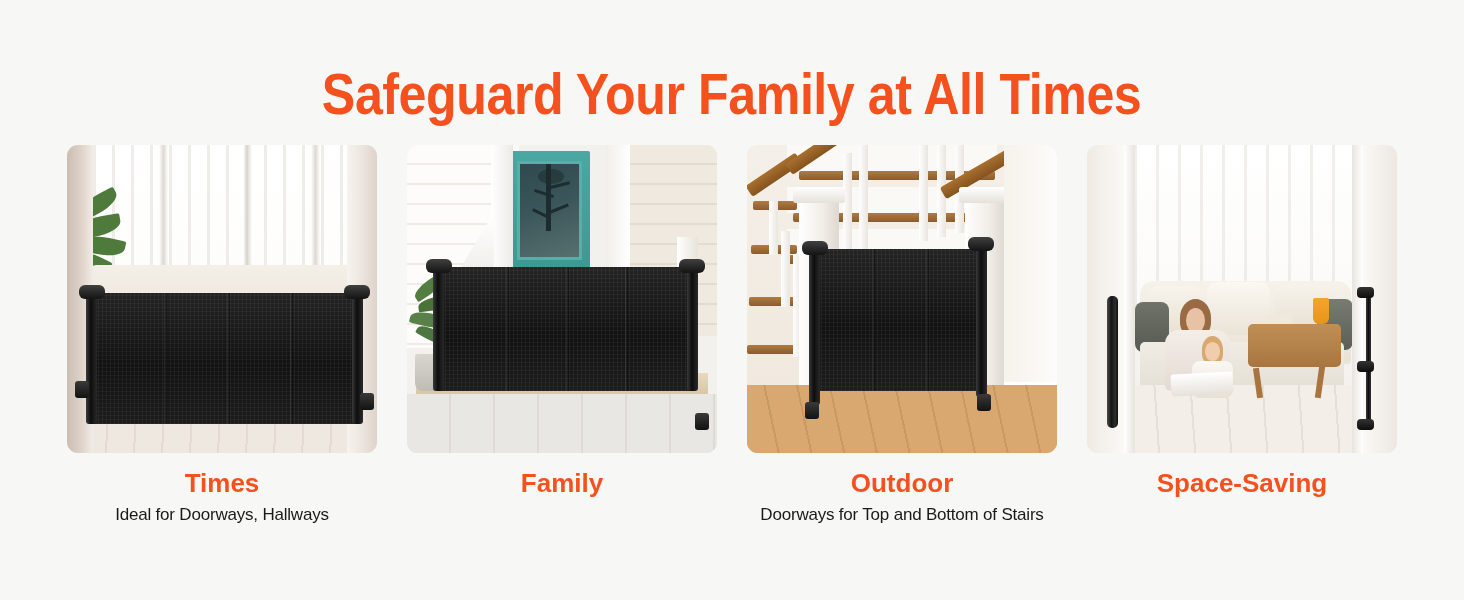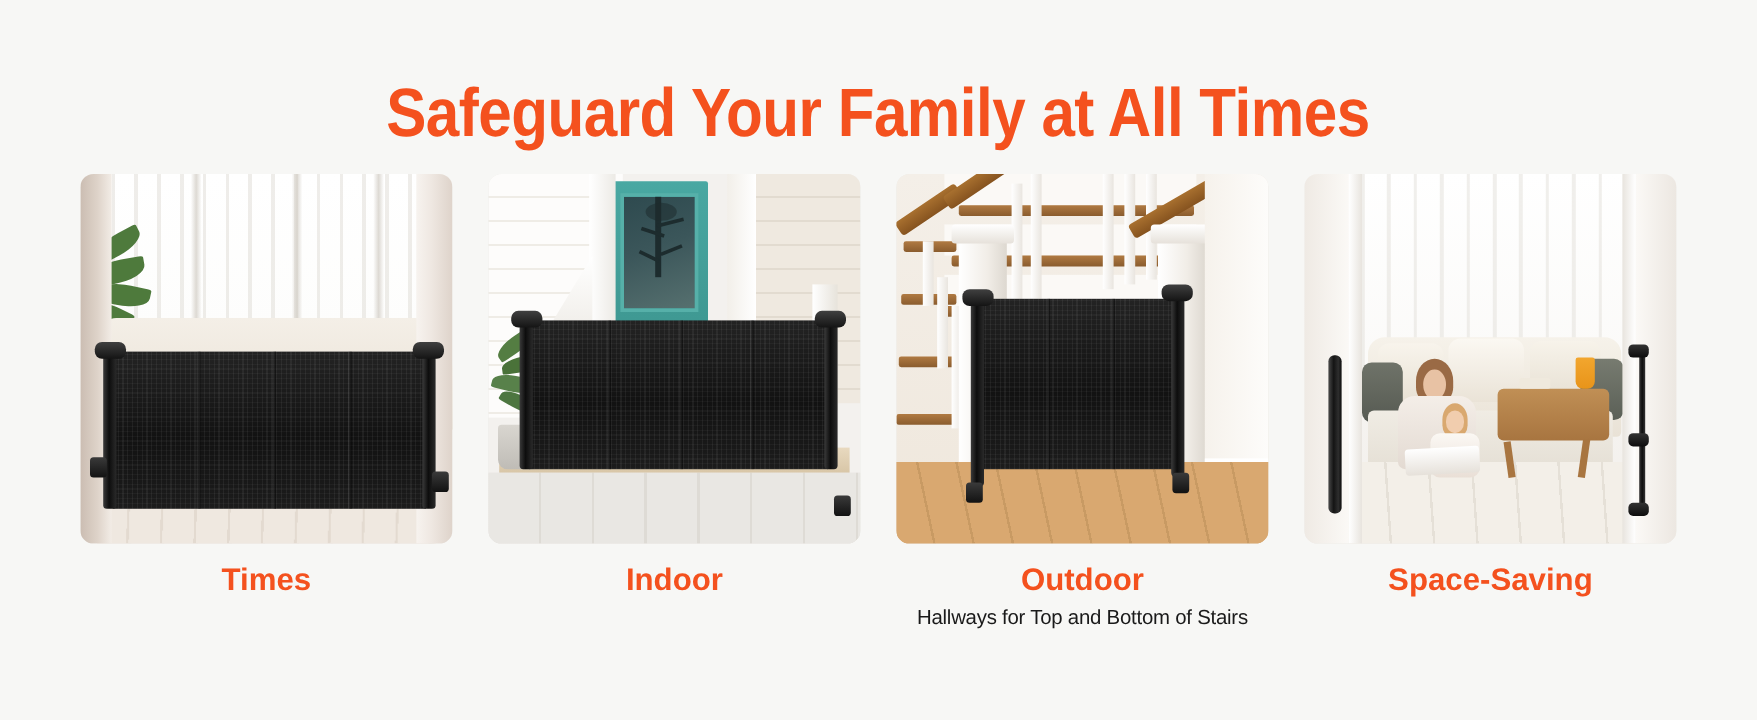--- a/index.html
+++ b/index.html
@@ -319,7 +319,7 @@
         <div class="gate-cap" style="right:12px; top:114px;"></div>
         <div class="gate-brk" style="right:8px; top:268px;"></div>
       </div>
-      <div class="cap-title">Indoor</div>
+      <div class="cap-title">Family</div>
     </div>
 
     <div class="card">

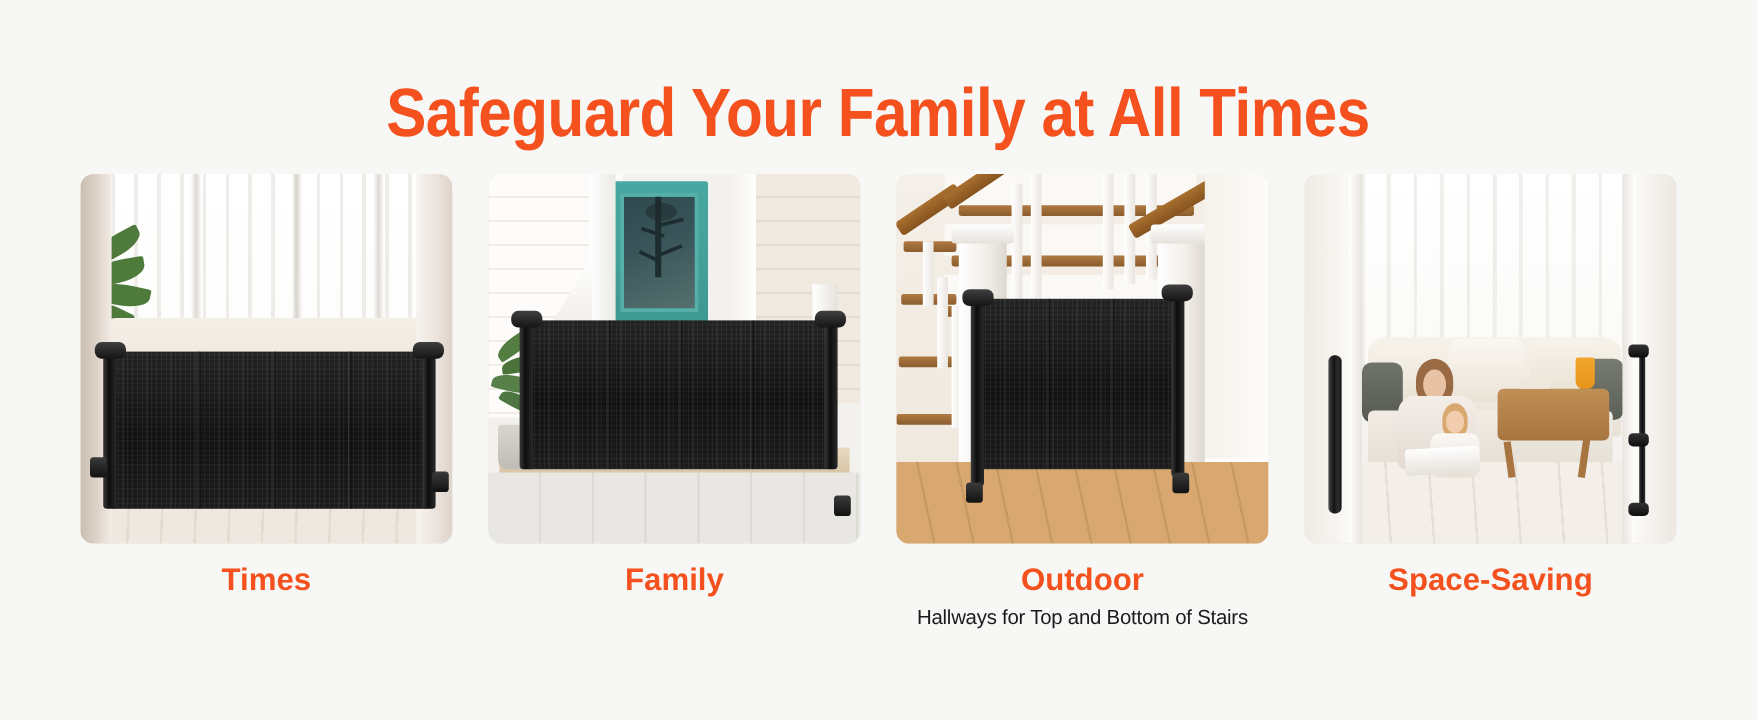--- a/index.html
+++ b/index.html
@@ -271,6 +271,7 @@
         <div class="gate-brk" style="right:3px; top:248px;"></div>
       </div>
       <div class="cap-title">Times</div>
+      <div class="cap-sub">Ideal for Doorways, Hallways</div>
     </div>
 
     <div class="card">

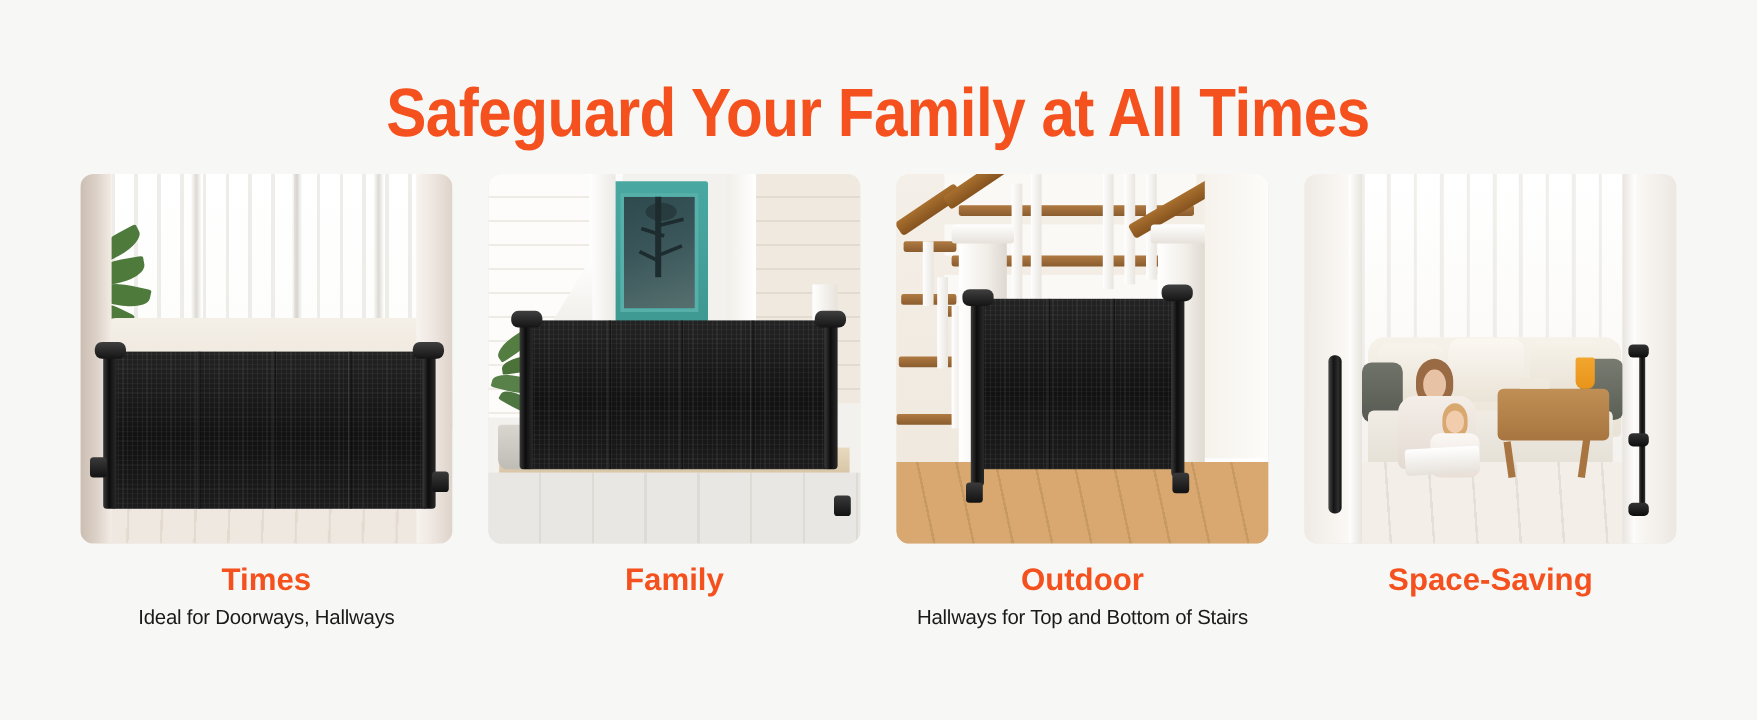--- a/index.html
+++ b/index.html
@@ -373,7 +373,7 @@
         <div class="gate-brk" style="right:66px; bottom:42px;"></div>
       </div>
       <div class="cap-title">Outdoor</div>
-      <div class="cap-sub">Hallways for Top and Bottom of Stairs</div>
+      <div class="cap-sub">Doorways for Top and Bottom of Stairs</div>
     </div>
 
     <div class="card">

